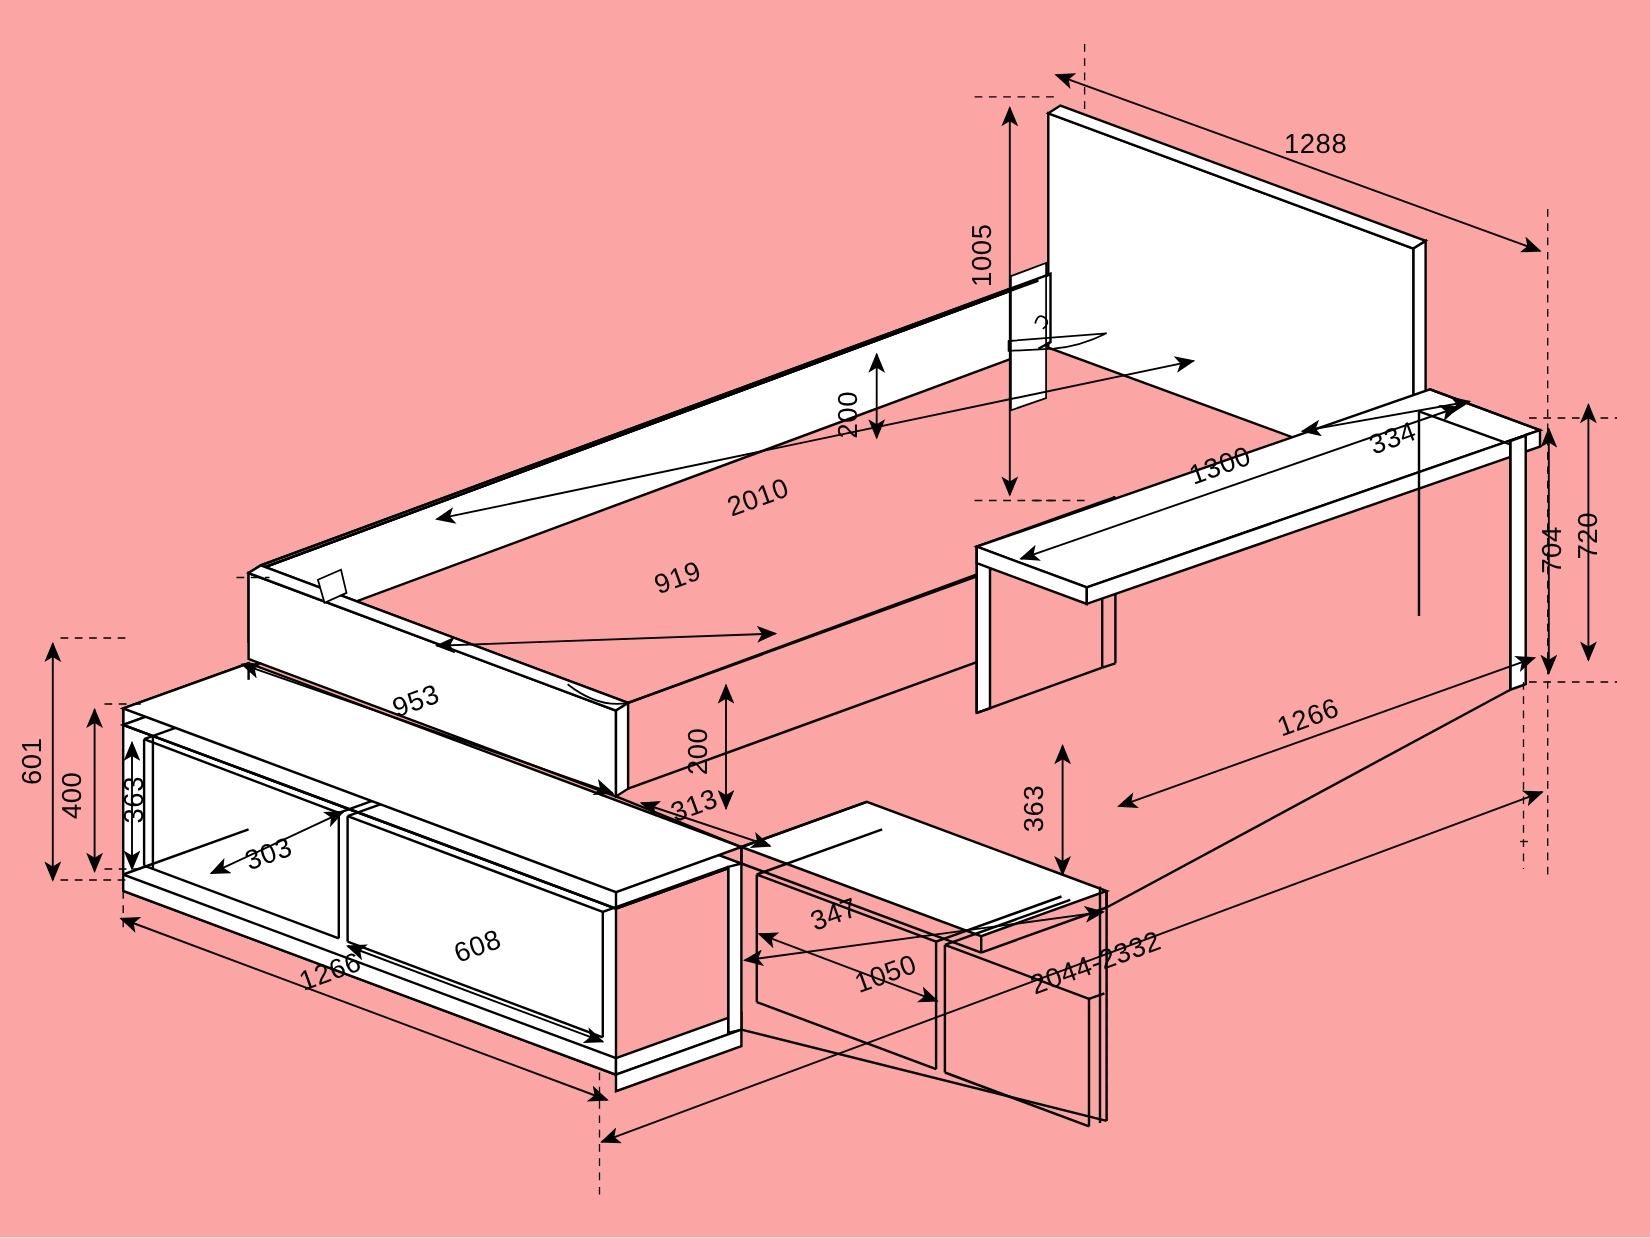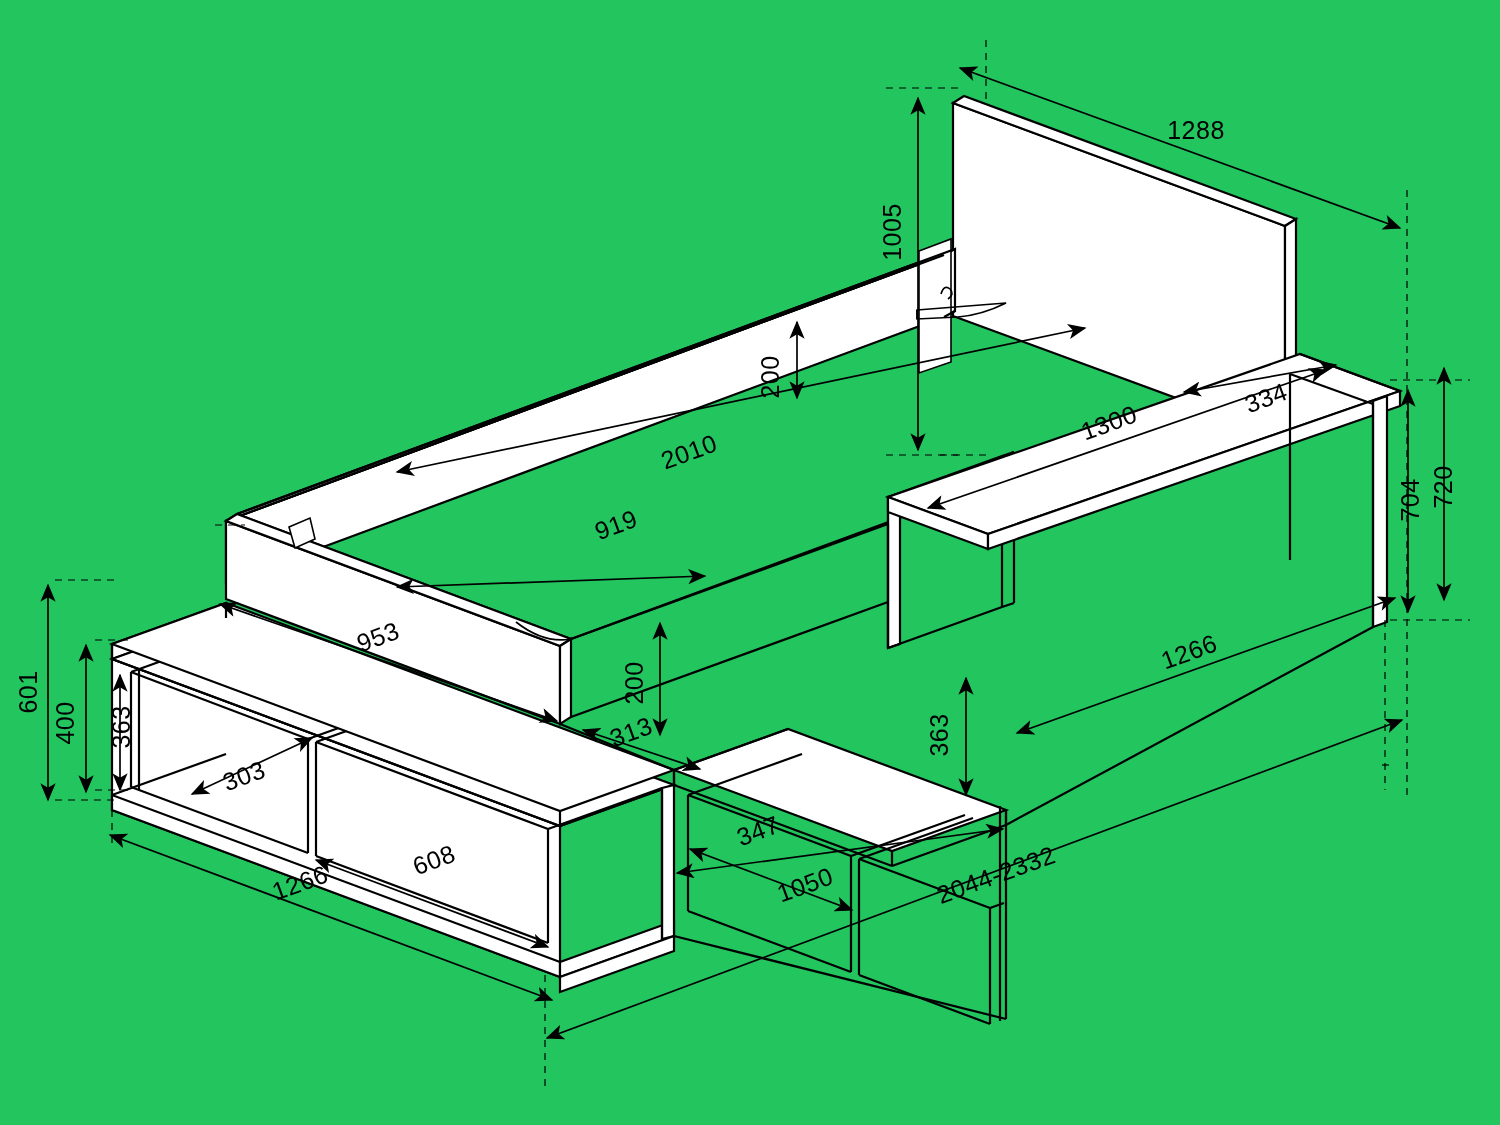--- a/index.html
+++ b/index.html
@@ -17,7 +17,7 @@
     position: relative;
     width: 1500px;
     height: 1125px;
-    background: #22c55e;
+    background: #fca5a5;
   }
   svg.drawing {
     display: block;

